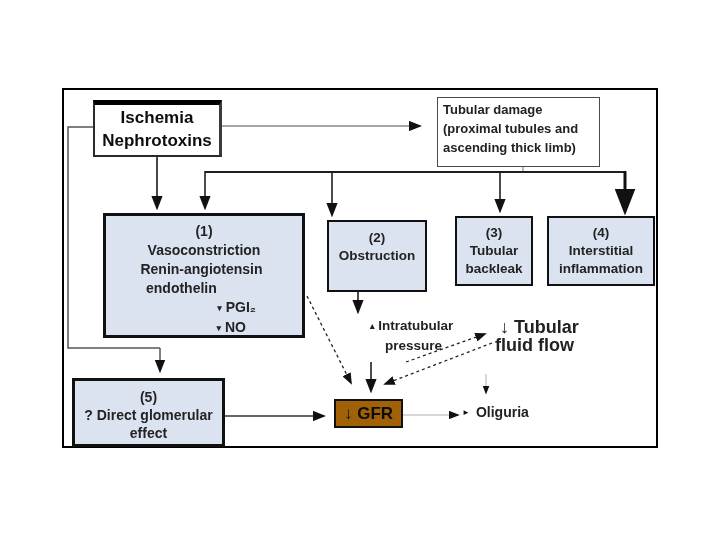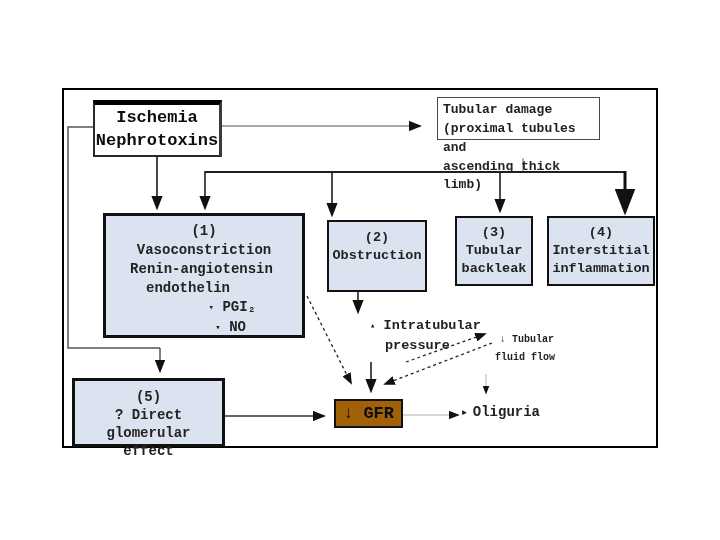--- a/index.html
+++ b/index.html
@@ -5,7 +5,7 @@
   html,body{margin:0;padding:0;background:#fff;}
   #canvas{
     position:relative;width:720px;height:540px;background:#ffffff;
-    font-family:Liberation Mono, monospace;color:#1c1c1c;
+    font-family:Liberation Sans, sans-serif;color:#1c1c1c;
     overflow:hidden;
   }
   #connector-layer{position:absolute;left:0;top:0;width:720px;height:540px;pointer-events:none;}

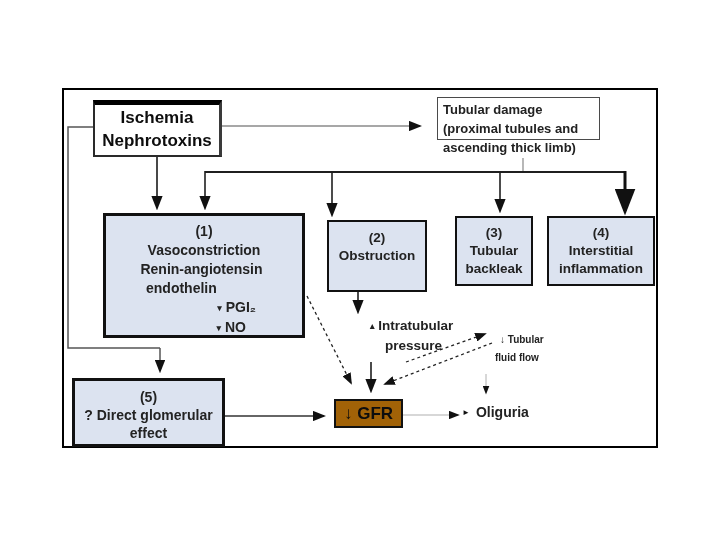--- a/index.html
+++ b/index.html
@@ -21,7 +21,7 @@
     display:flex;flex-direction:column;justify-content:center;color:#0d0d0d;
   }
   .tubdam{
-    left:437px;top:97px;width:163px;height:43px;background:#fff;
+    left:437px;top:97px;width:163px;height:70px;background:#fff;
     border:1.5px solid #4a4a4a;font-size:13px;font-weight:600;line-height:1.45;
     padding:3px 5px;color:#222;
   }

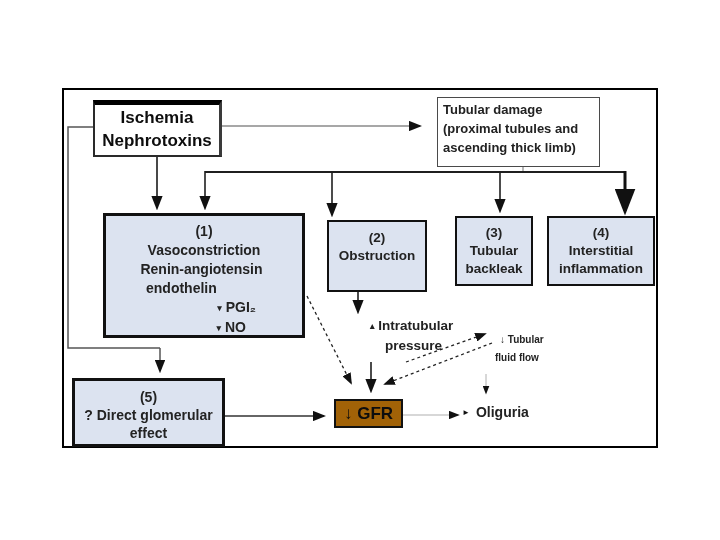--- a/index.html
+++ b/index.html
@@ -39,7 +39,7 @@
   .floating{position:absolute;font-weight:600;color:#222;}
   .pressure{left:322px;top:316px;font-size:13.5px;line-height:20px;margin-left:48px;}
   .pressure .ind{padding-left:15px;}
-  .fluid{left:495px;top:318px;font-size:10px;line-height:18px;font-weight:700;margin-top:13px;}
+  .fluid{left:495px;top:318px;font-size:18px;line-height:18px;font-weight:700;}
   .fluid .l2{padding-left:0px;}
   .fluid .l1{padding-left:5px;}
   .gfr{

